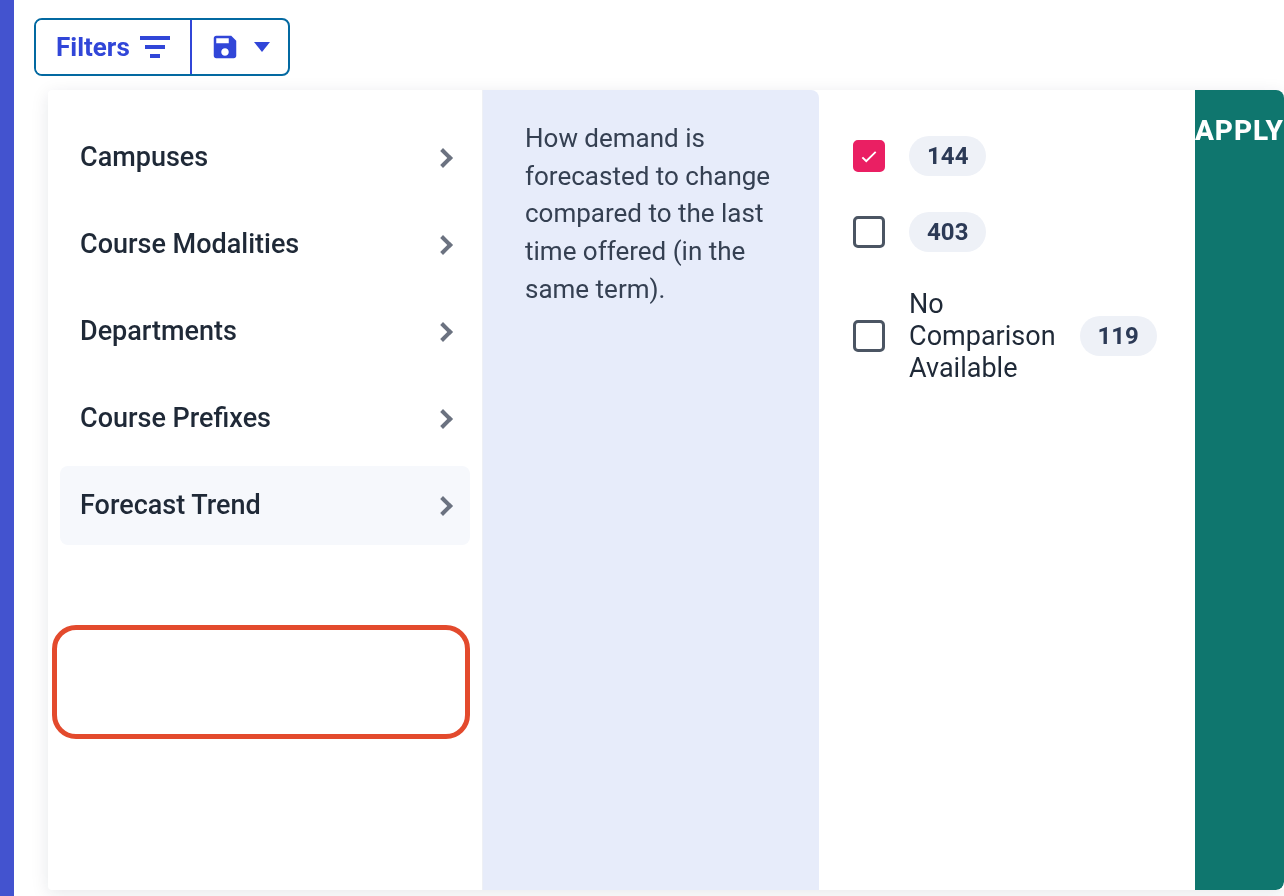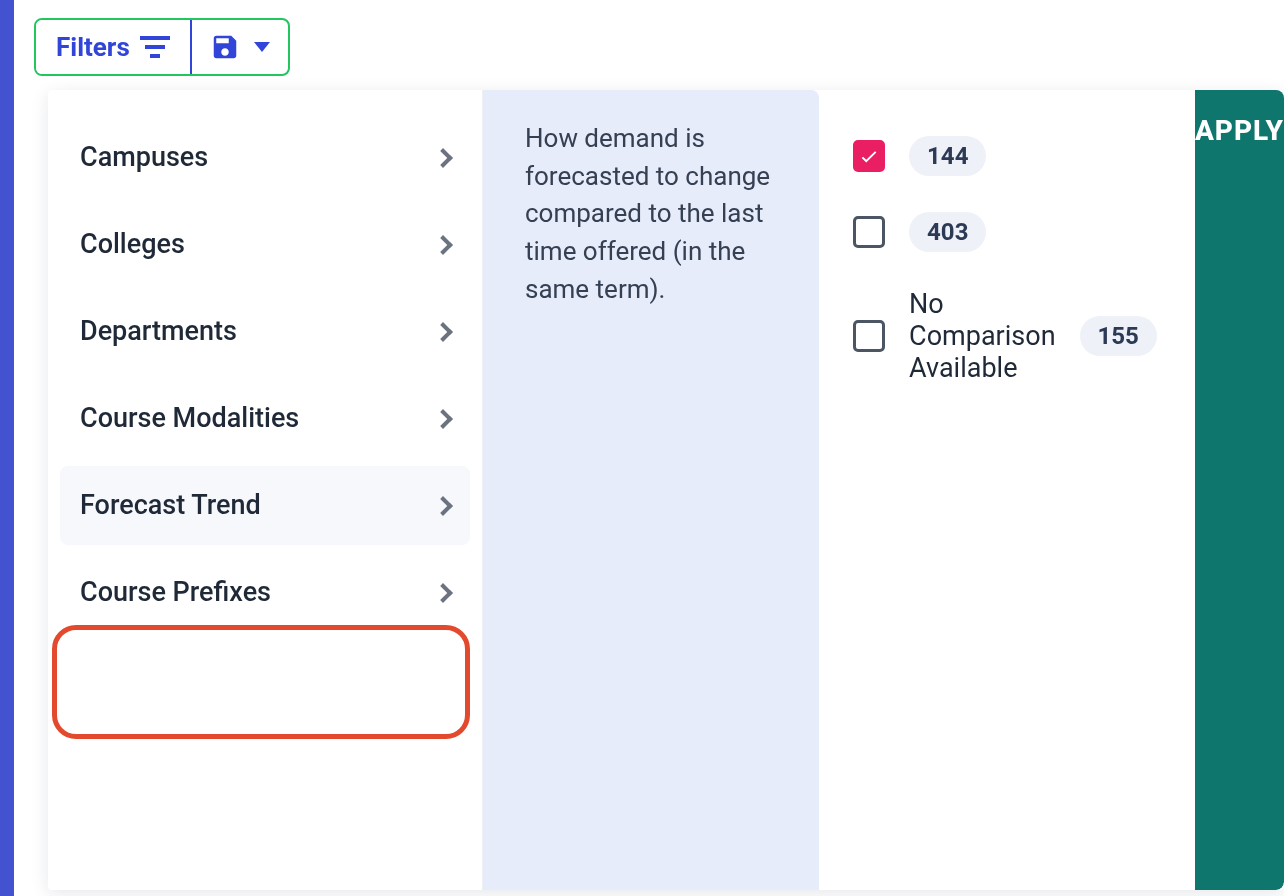--- a/index.html
+++ b/index.html
@@ -23,7 +23,7 @@
   
   .toolbar {
     display: inline-flex;
-    border: 2px solid #22c55e;
+    border: 2px solid #0369a1;
     border-radius: 8px;
     overflow: hidden;
     background: #fff;

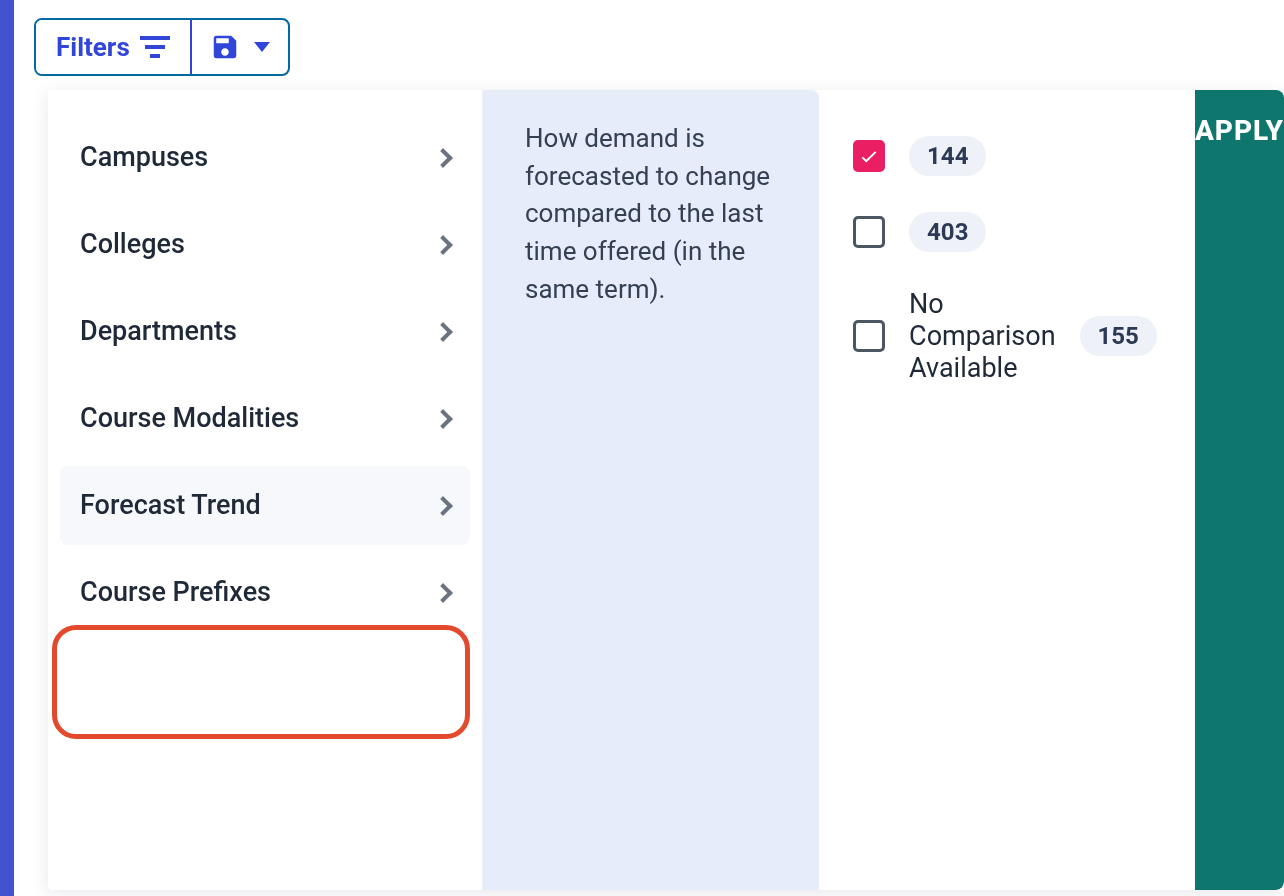--- a/index.html
+++ b/index.html
@@ -217,10 +217,6 @@
         <span class="chevron"></span>
       </div>
       <div class="cat-item">
-        <span class="label-wrap">Colleges</span>
-        <span class="chevron"></span>
-      </div>
-      <div class="cat-item">
         <span class="label-wrap">Departments</span>
         <span class="chevron"></span>
       </div>

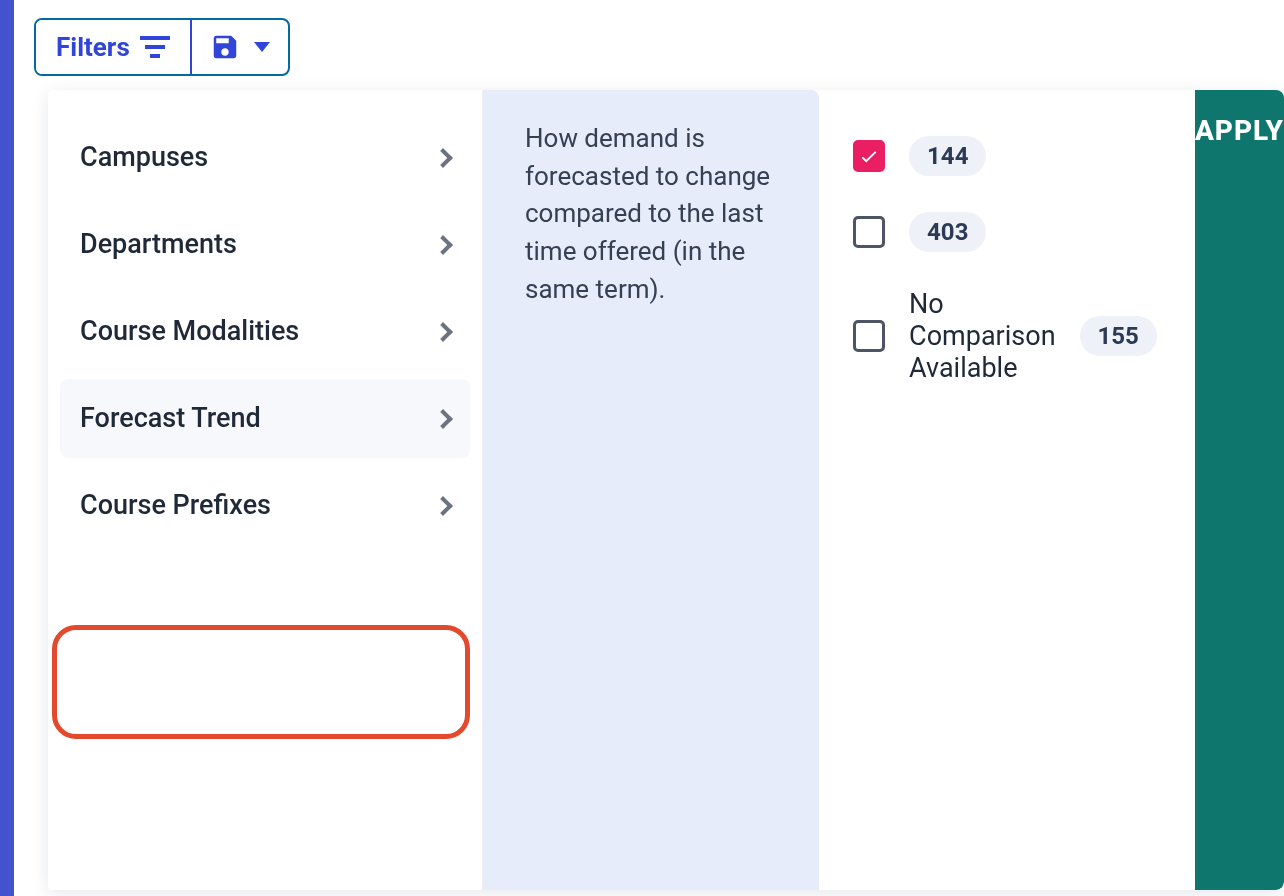--- a/index.html
+++ b/index.html
@@ -217,11 +217,11 @@
         <span class="chevron"></span>
       </div>
       <div class="cat-item">
+        <span class="label-wrap">Course Modalities</span>
+        <span class="chevron"></span>
+      </div>
+      <div class="cat-item">
         <span class="label-wrap">Departments</span>
-        <span class="chevron"></span>
-      </div>
-      <div class="cat-item">
-        <span class="label-wrap">Course Modalities</span>
         <span class="chevron"></span>
       </div>
       <div class="cat-item active">

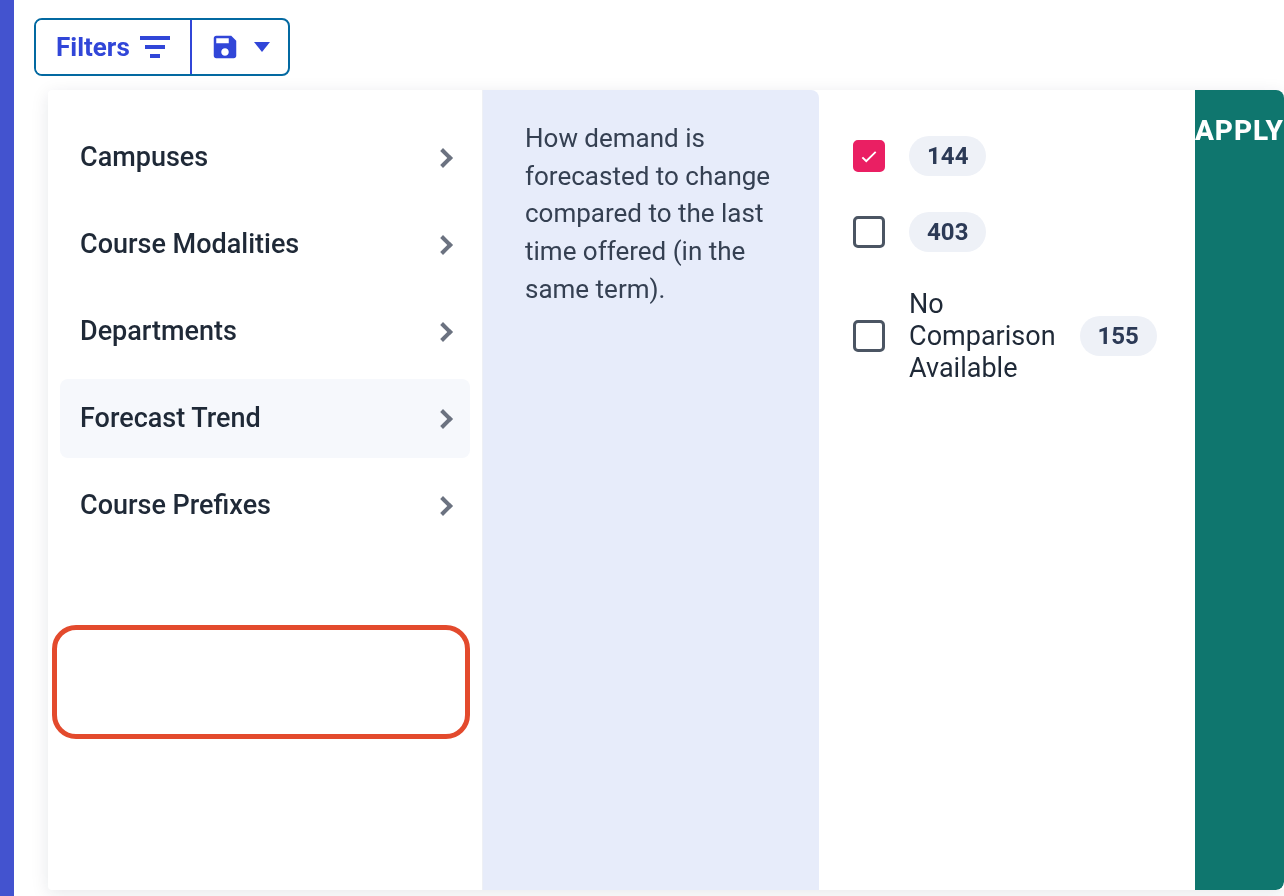--- a/index.html
+++ b/index.html
@@ -261,7 +261,7 @@
             
           </div>
           <span class="opt-label">No Comparison Available</span>
-          <span class="count-pill">155</span>
+          <span class="count-pill">119</span>
         </div>
 
       </div>

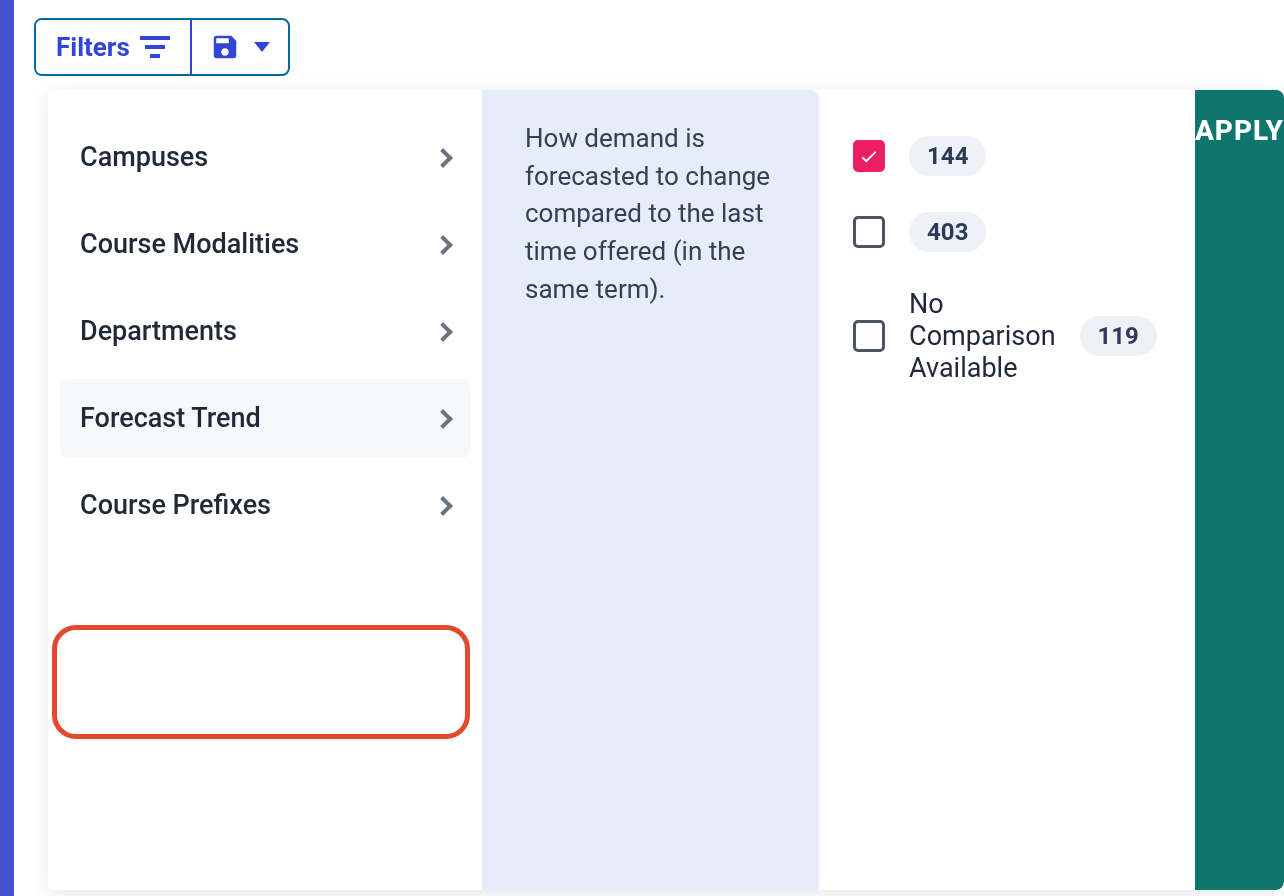--- a/index.html
+++ b/index.html
@@ -224,12 +224,12 @@
         <span class="label-wrap">Departments</span>
         <span class="chevron"></span>
       </div>
+      <div class="cat-item">
+        <span class="label-wrap">Course Prefixes</span>
+        <span class="chevron"></span>
+      </div>
       <div class="cat-item active">
         <span class="label-wrap">Forecast Trend</span>
-        <span class="chevron"></span>
-      </div>
-      <div class="cat-item">
-        <span class="label-wrap">Course Prefixes</span>
         <span class="chevron"></span>
       </div>
     </div>

